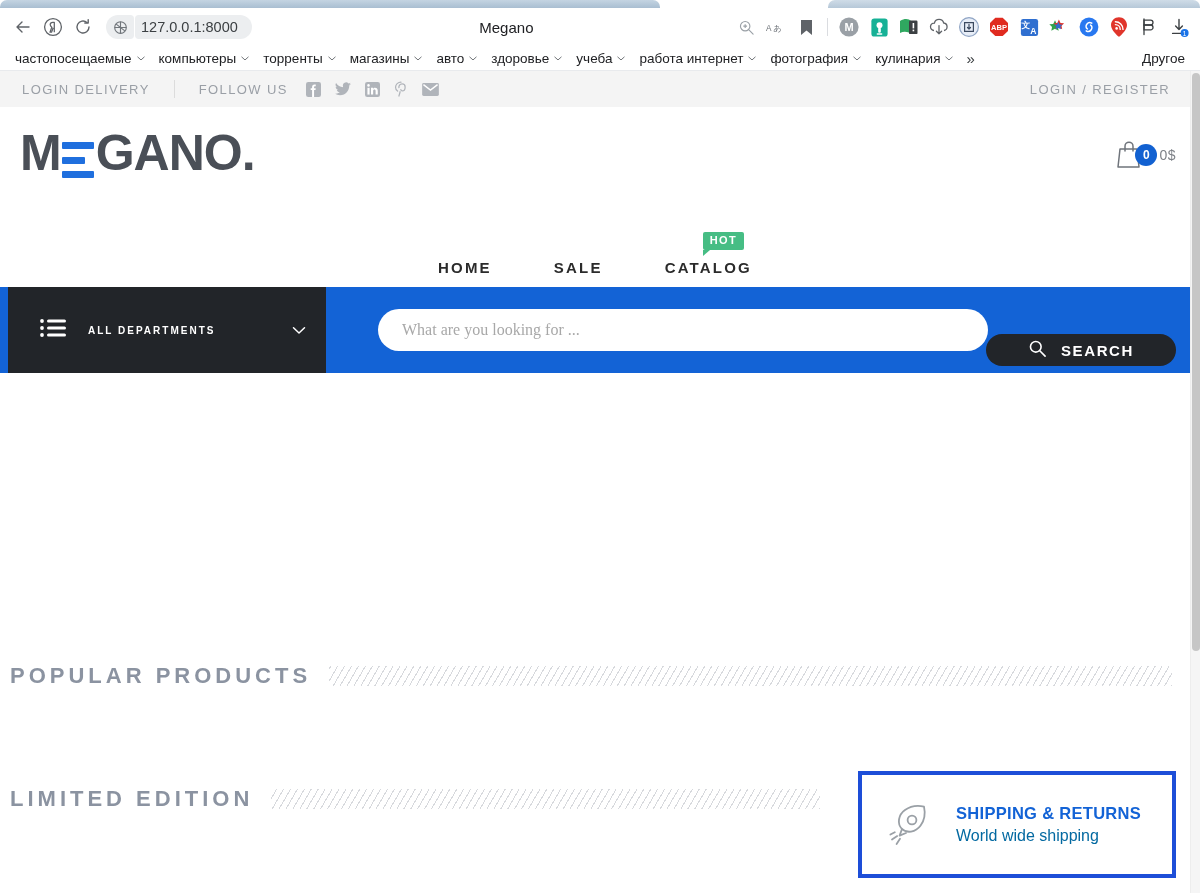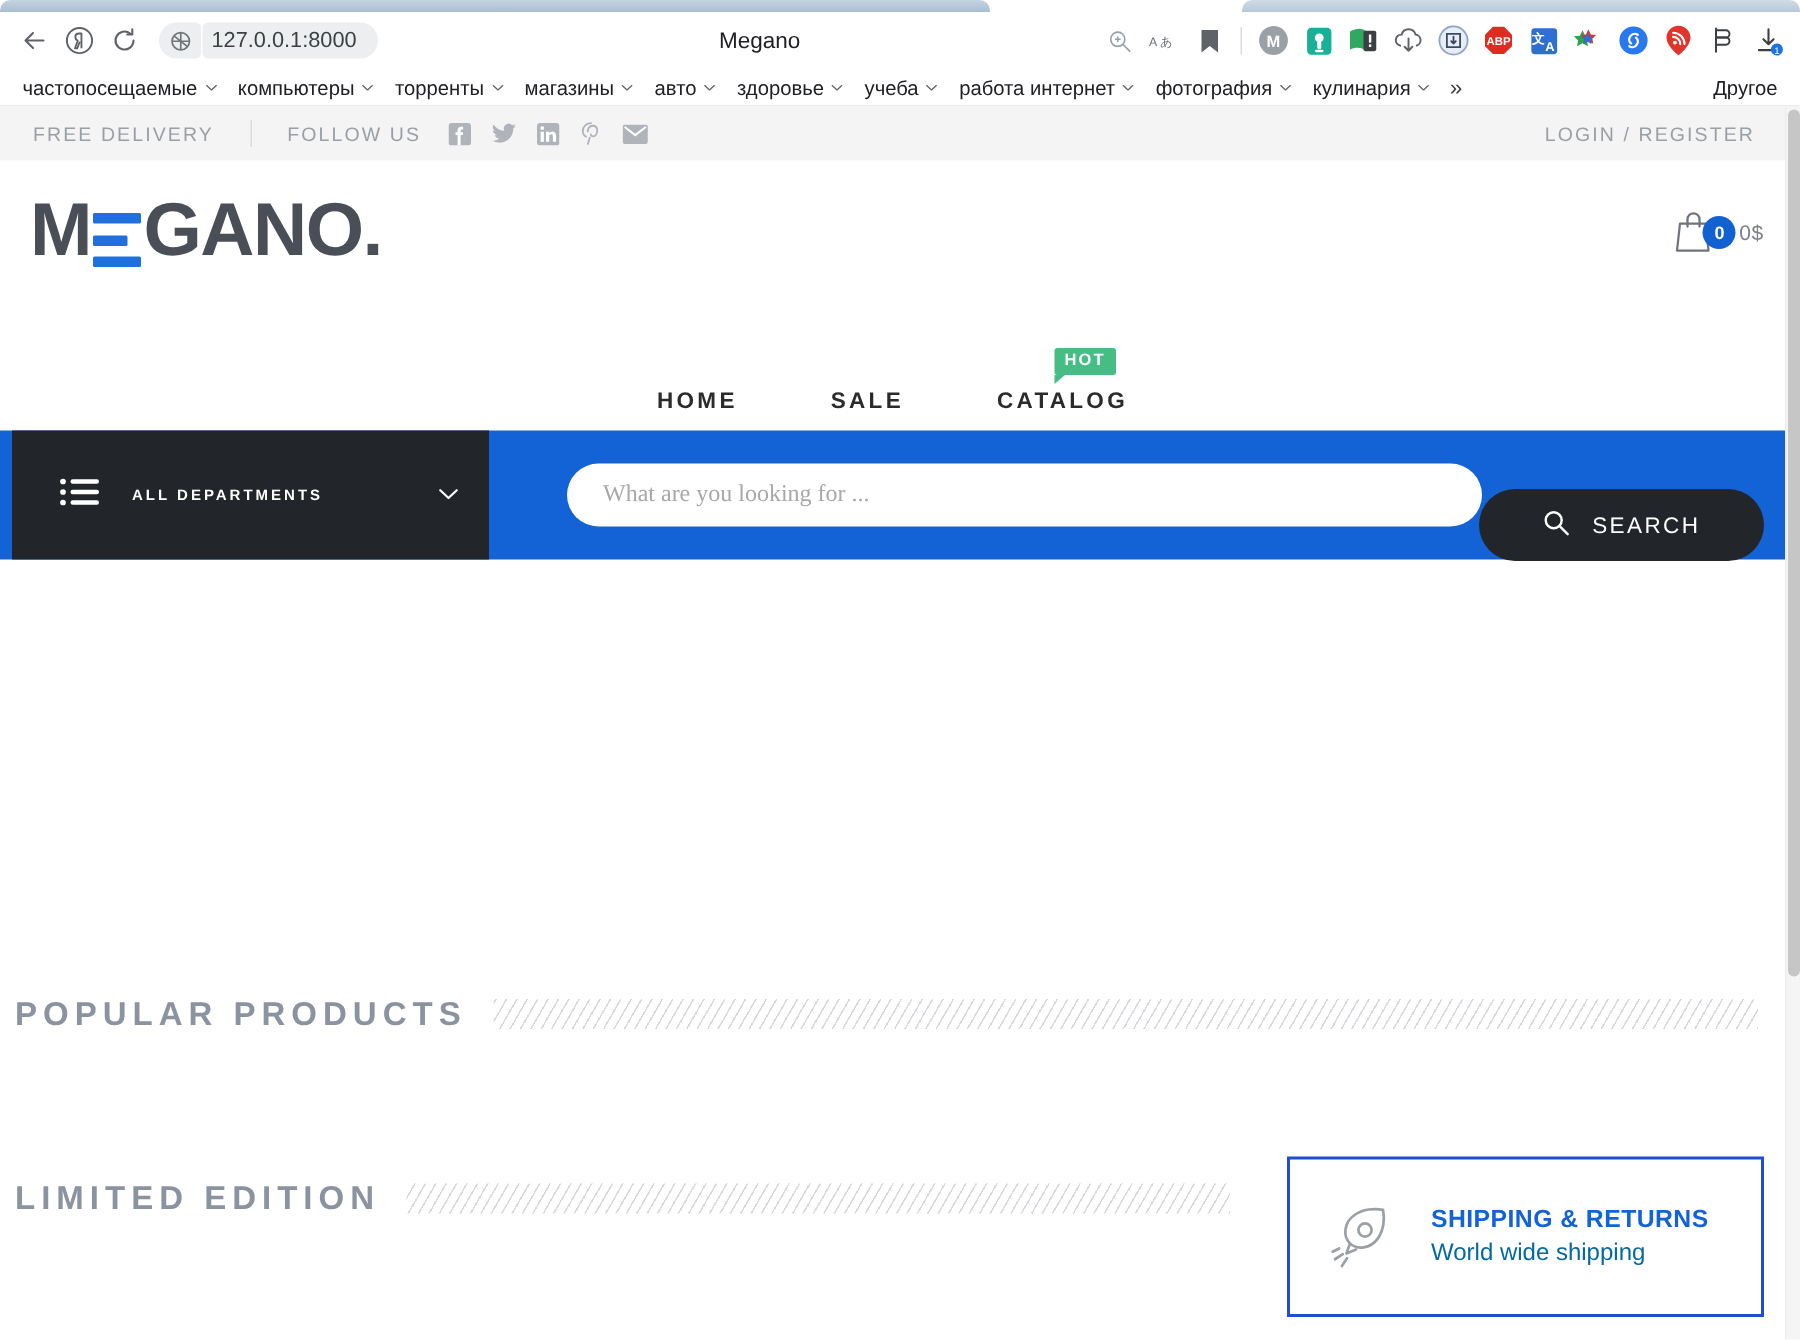--- a/index.html
+++ b/index.html
@@ -612,7 +612,7 @@
   <div id="page">
 
     <div id="utility-bar">
-      <span class="u-item">FREE DELIVERY</span>
+      <span class="u-item">LOGIN DELIVERY</span>
       <span class="u-divider"></span>
       <span class="u-item">FOLLOW US</span>
       <span id="social">

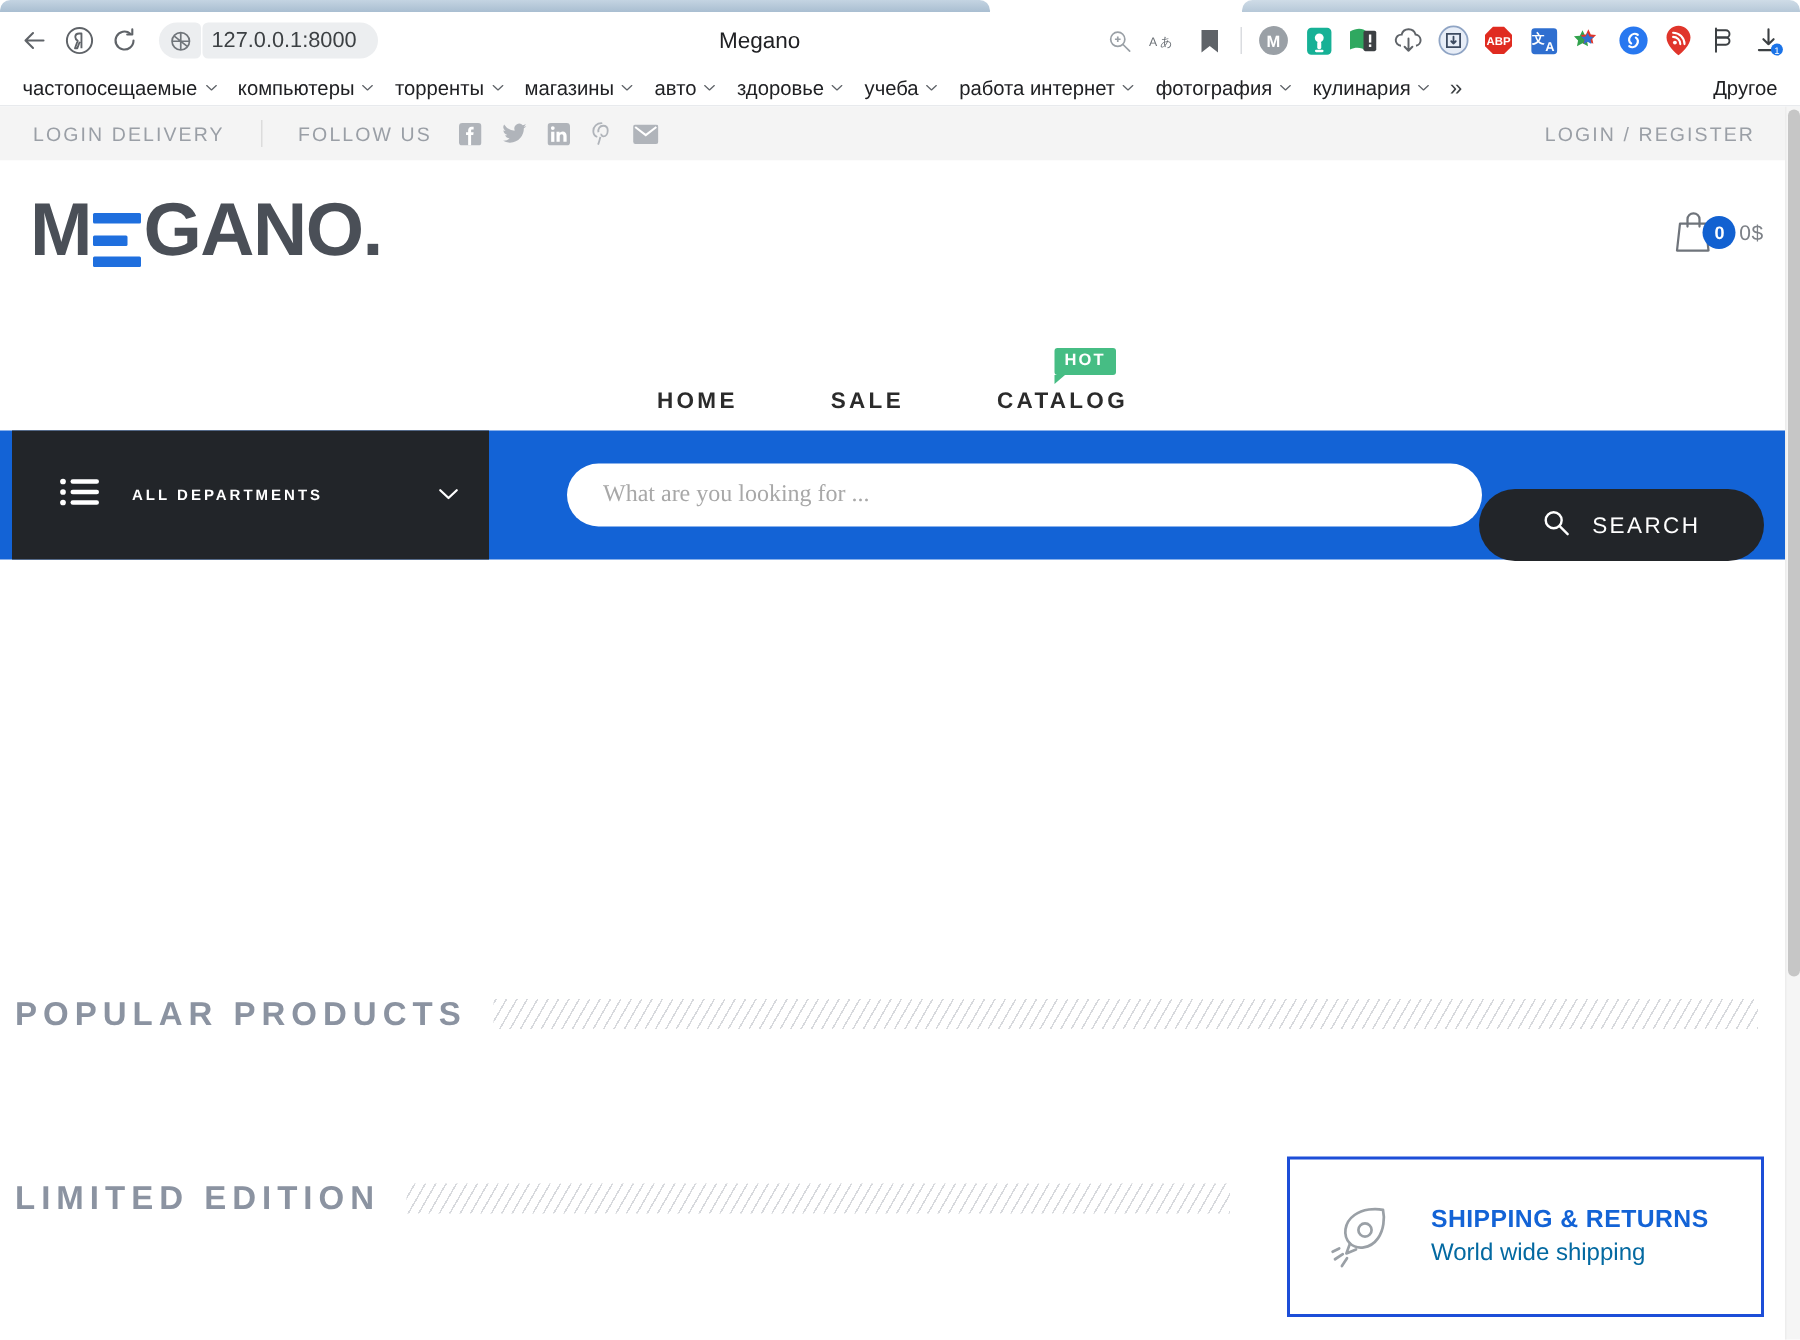--- a/index.html
+++ b/index.html
@@ -303,7 +303,7 @@
   #search-input::placeholder { color: #a8a8a8; opacity: 1; }
   #search-button {
     margin-left: 0px;
-    height: 48px;
+    height: 32px;
     min-width: 190px;
     background: #222529;
     border: none;
@@ -312,7 +312,7 @@
     display: flex; align-items: center; justify-content: center;
     gap: 14px;
     font-size: 15px;
-    font-weight: normal;
+    font-weight: bold;
     letter-spacing: 1.6px;
     font-family: "Liberation Sans", sans-serif;
     position: relative;

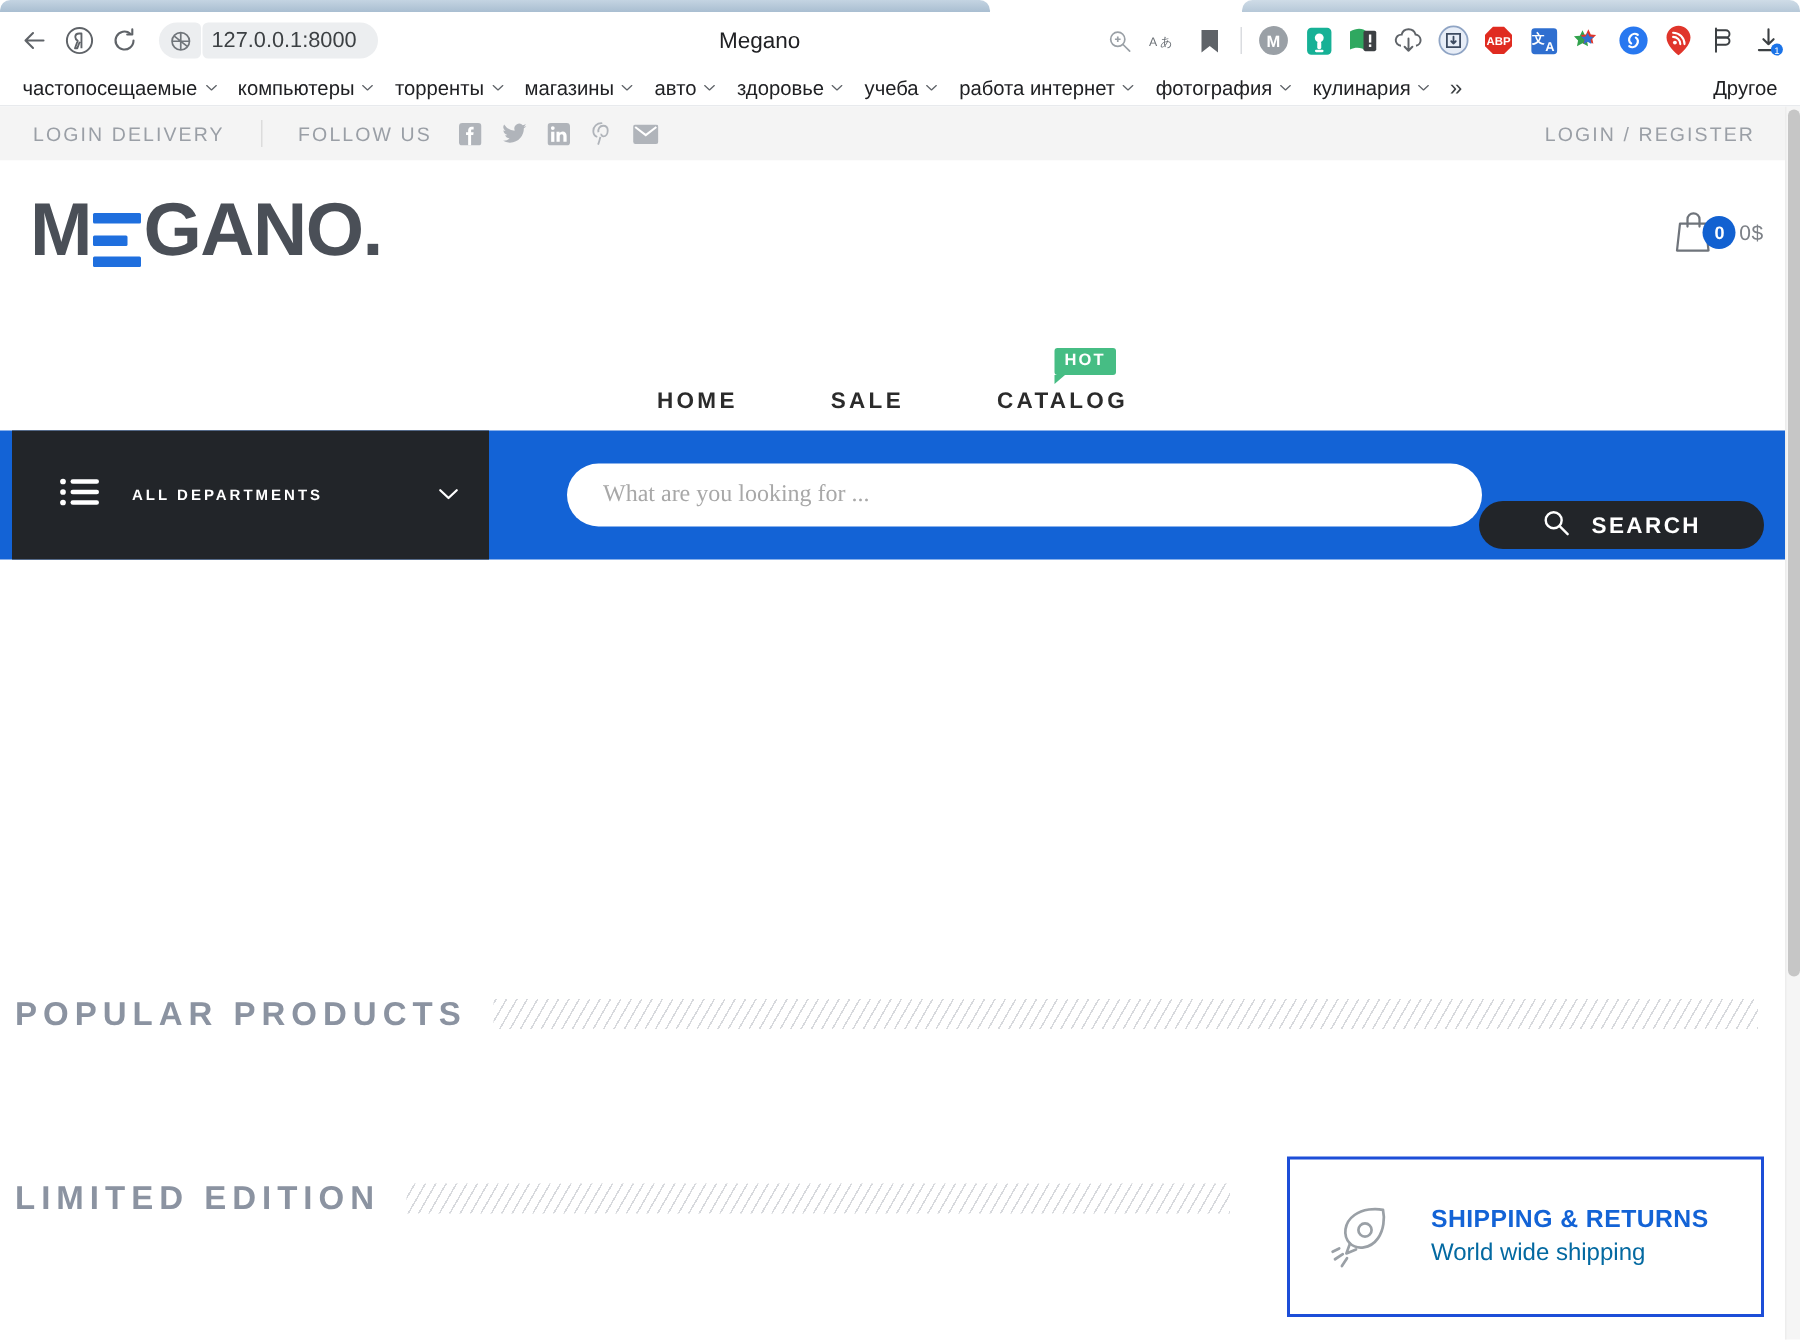--- a/index.html
+++ b/index.html
@@ -355,7 +355,7 @@
     width: 318px;
   }
   .info-card {
-    border: 2px solid #1d4ed8;
+    border: 4px solid #1d4ed8;
     background: #ffffff;
     height: 107px;
     display: flex;

